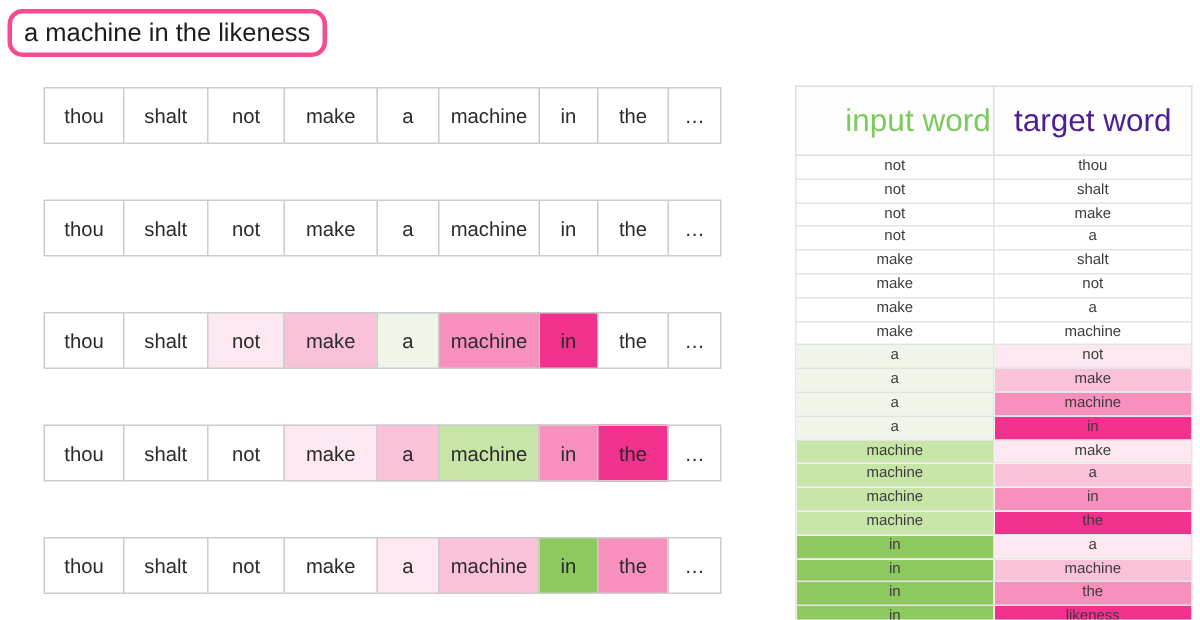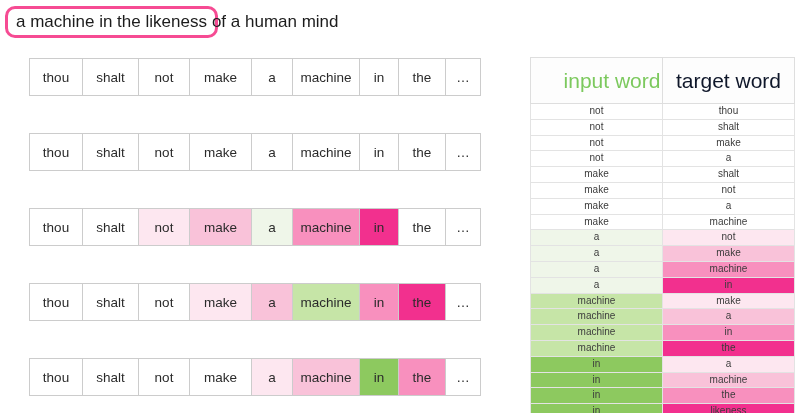--- a/index.html
+++ b/index.html
@@ -62,7 +62,6 @@
   <span class="window-box" style="border-color: rgb(246, 75, 147);">
     <span>a machine in the likeness</span>
   </span>
-  <span>of a human mind</span>
 </div>
 
 <div class="strips" id="strips">

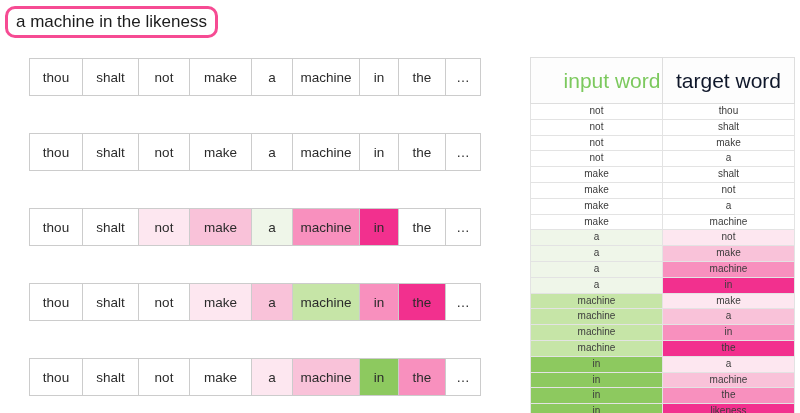--- a/index.html
+++ b/index.html
@@ -126,7 +126,7 @@
   <thead>
     <tr>
       <th style="color: rgb(124, 201, 94); padding-left: 32px;">input word</th>
-      <th style="color: #0f172a;">target word</th>
+      <th style="color: #4c1d95;">target word</th>
     </tr>
   </thead>
   <tbody id="pairs-body">

